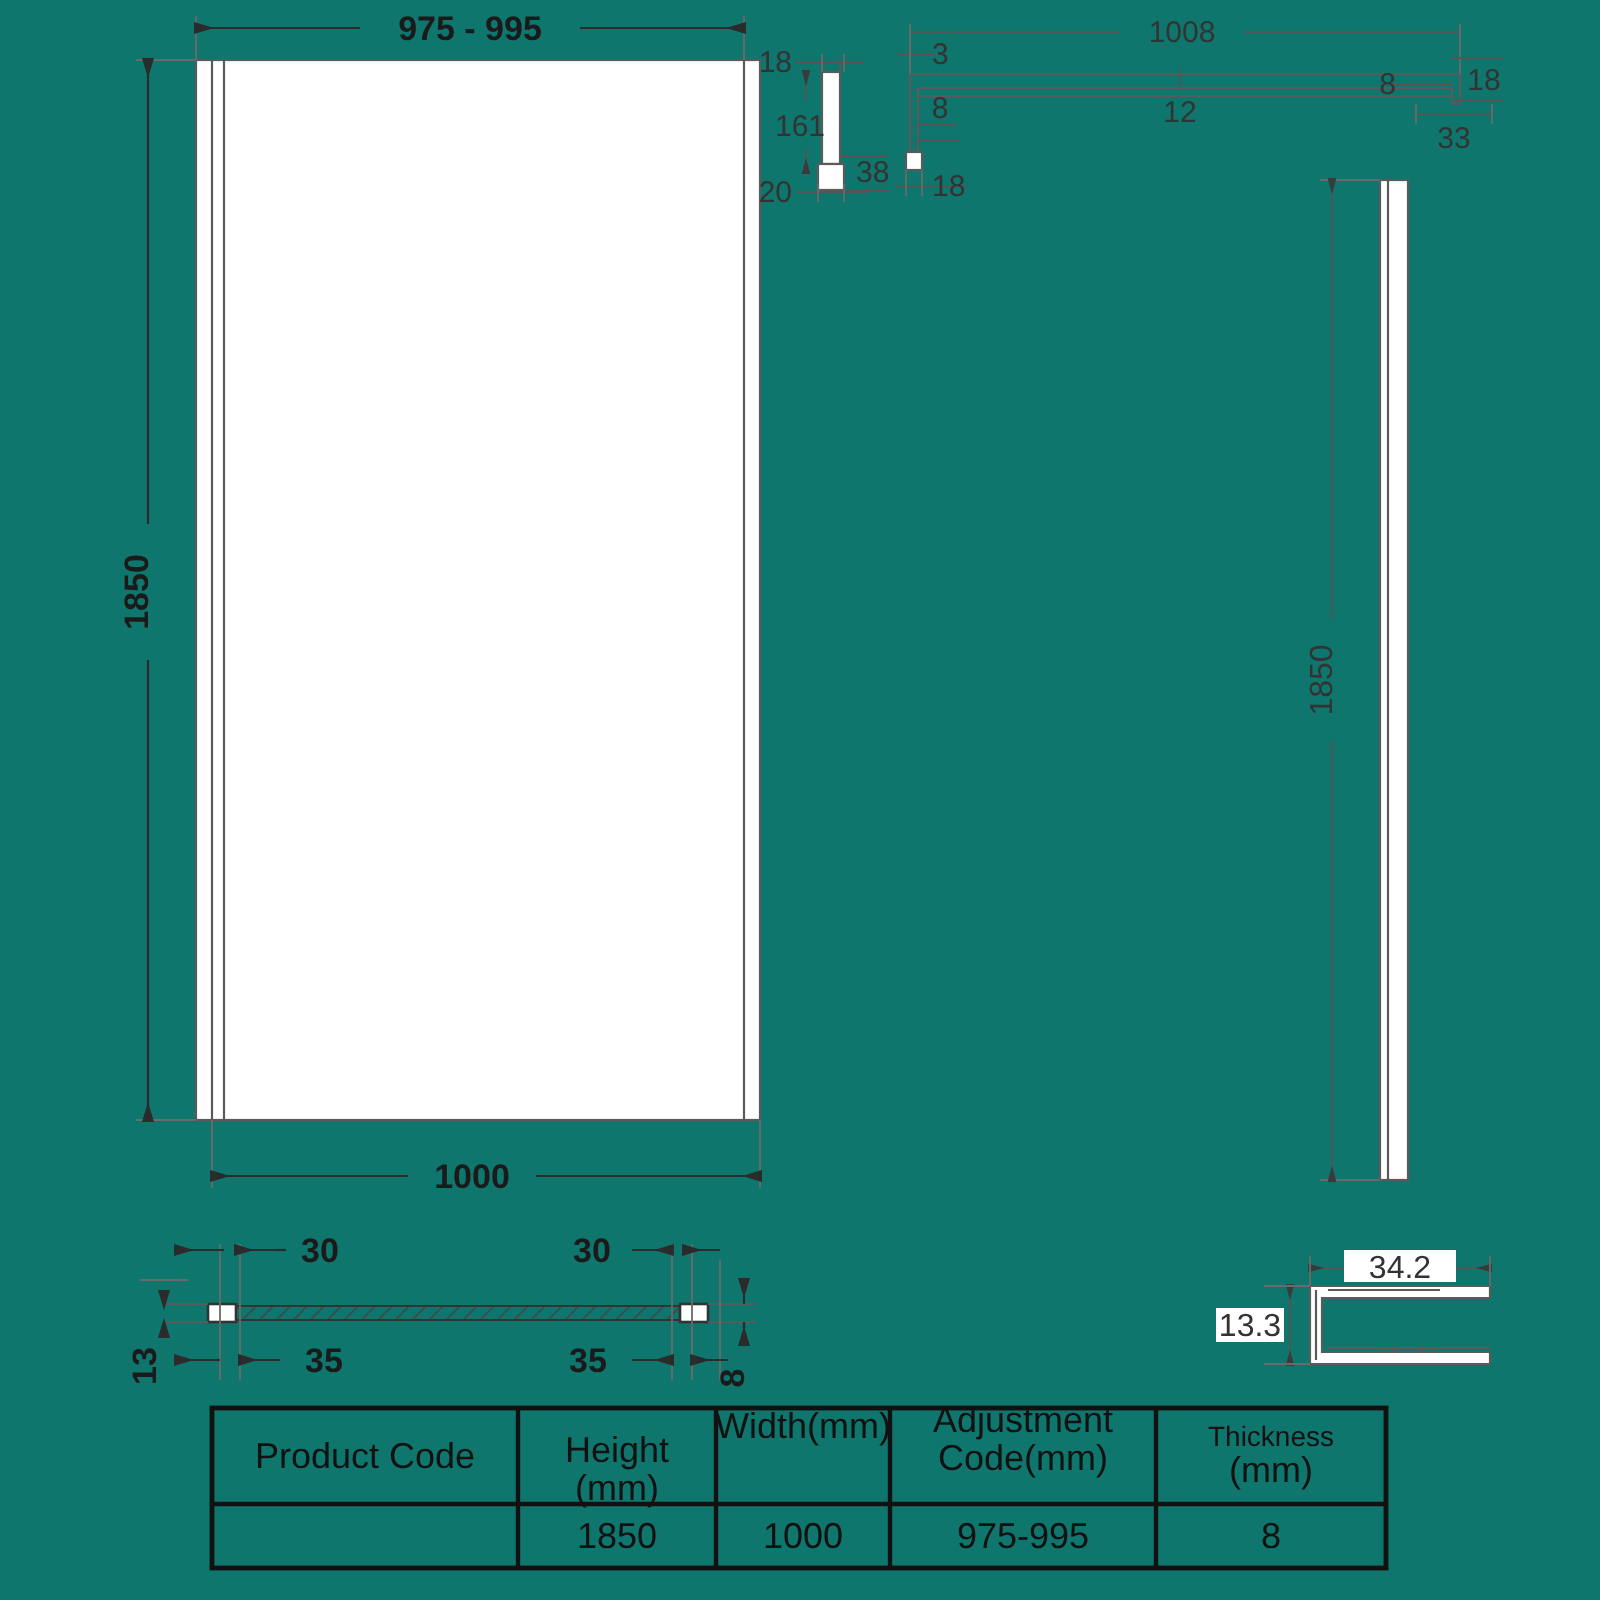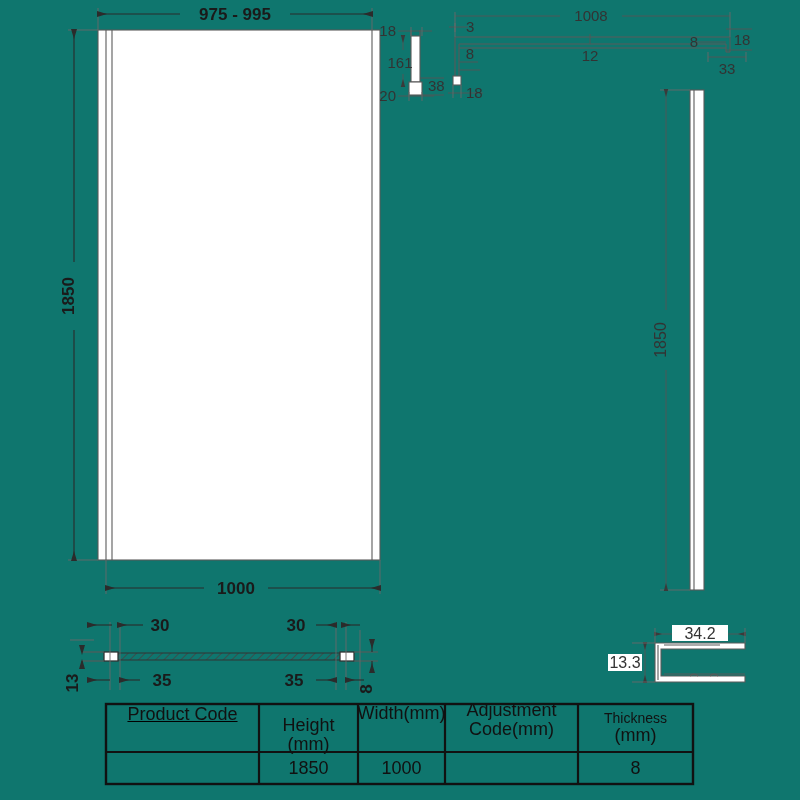--- a/index.html
+++ b/index.html
@@ -303,7 +303,7 @@
   <div style="position:absolute; left:106px; top:704px; width:587px; height:80px;">
 
     <div style="position:absolute; left:0px; top:0px; width:153px; height:48px;
-                display:flex; align-items:flex-start; justify-content:center;text-decoration:underline;">
+                display:flex; align-items:center; justify-content:center;">
       <span style="font-size:18px; color:#111;">Product Code</span>
     </div>
 

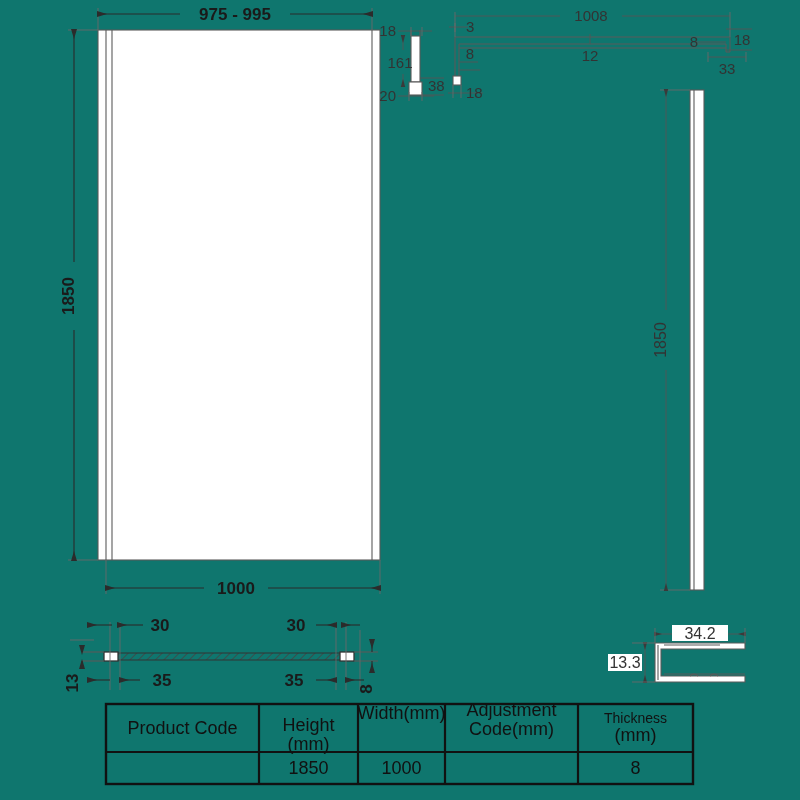--- a/index.html
+++ b/index.html
@@ -346,6 +346,10 @@
       <span style="font-size:18px; color:#111;">1000</span>
     </div>
 
+    <div style="position:absolute; left:339px; top:48px; width:133px; height:32px;
+                display:flex; align-items:center; justify-content:center;">
+      <span style="font-size:18px; color:#111;">975-995</span>
+    </div>
 
     <div style="position:absolute; left:472px; top:48px; width:115px; height:32px;
                 display:flex; align-items:center; justify-content:center;">

